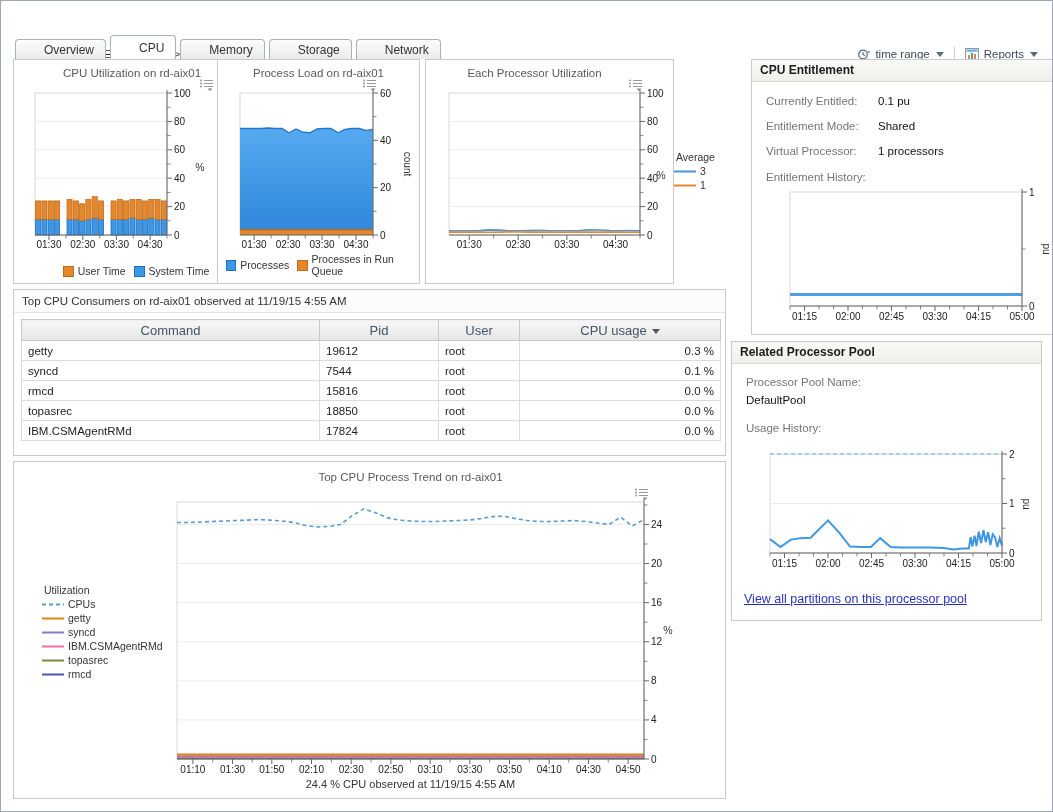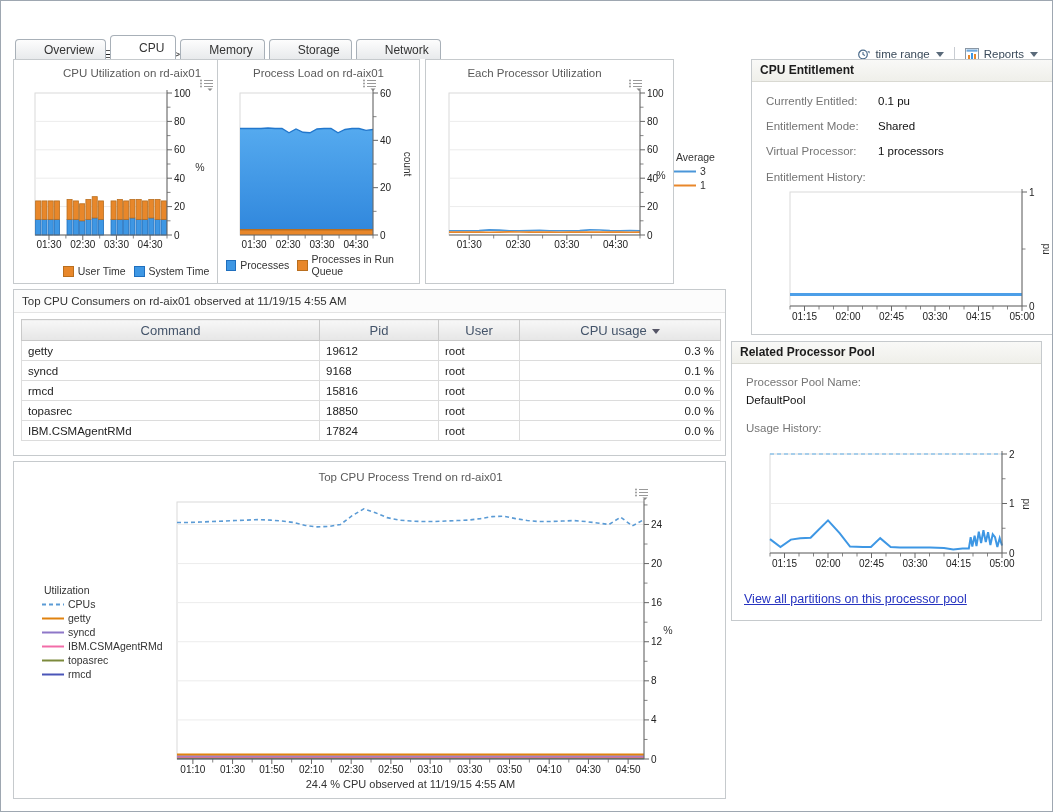--- a/index.html
+++ b/index.html
@@ -338,7 +338,7 @@
           </tr>
           <tr>
             <td style="text-align: left;">syncd</td>
-            <td style="text-align: left;">9168</td>
+            <td style="text-align: left;">7544</td>
             <td style="text-align: left;">root</td>
             <td style="text-align: right;">0.1 %</td>
           </tr>

